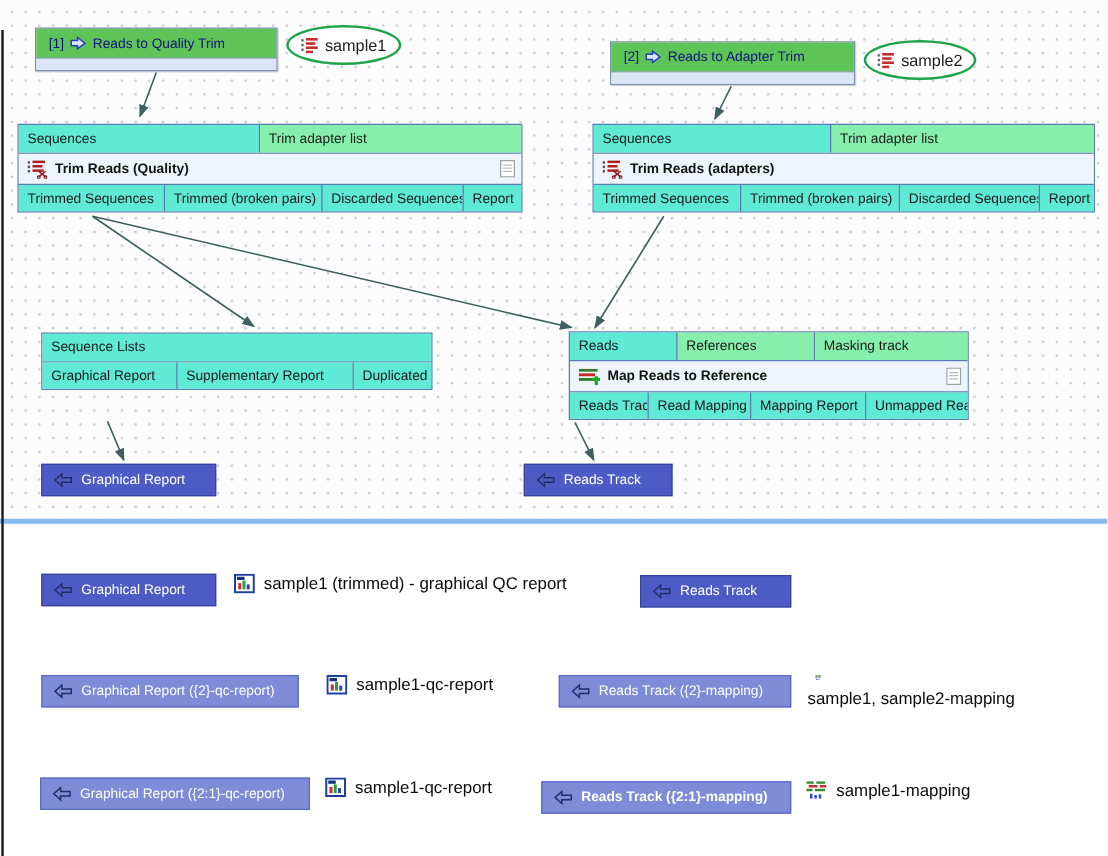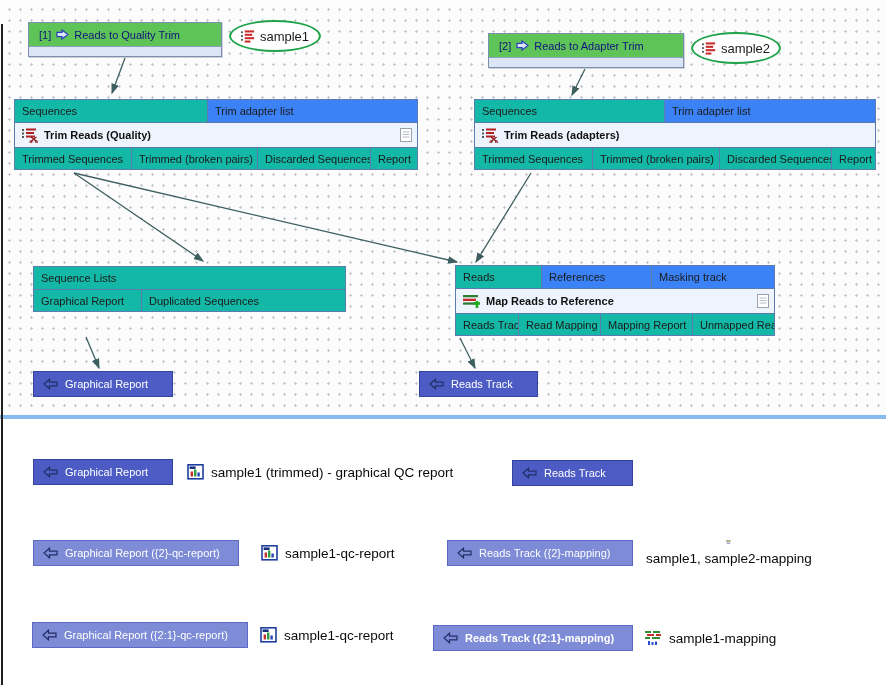--- a/index.html
+++ b/index.html
@@ -47,7 +47,7 @@
   .nin  { height: 22px; }
   .nout { height: 22px; }
   .nhead { height: 25px; display: flex; align-items: center; gap: 6px; padding-left: 7px; background: #eef4fd; }
-  .ncell { display: flex; align-items: center; padding-left: 7px; background: #14b8a6; overflow: hidden; white-space: nowrap; }
+  .ncell { display: flex; align-items: center; padding-left: 7px; background: #5eead4; overflow: hidden; white-space: nowrap; }
   .ncell + .ncell { border-left: 1px solid #5c7bb0; }
   .lav { background: #3b82f6; }
   .ntitle { font-weight: bold; color: #111; }

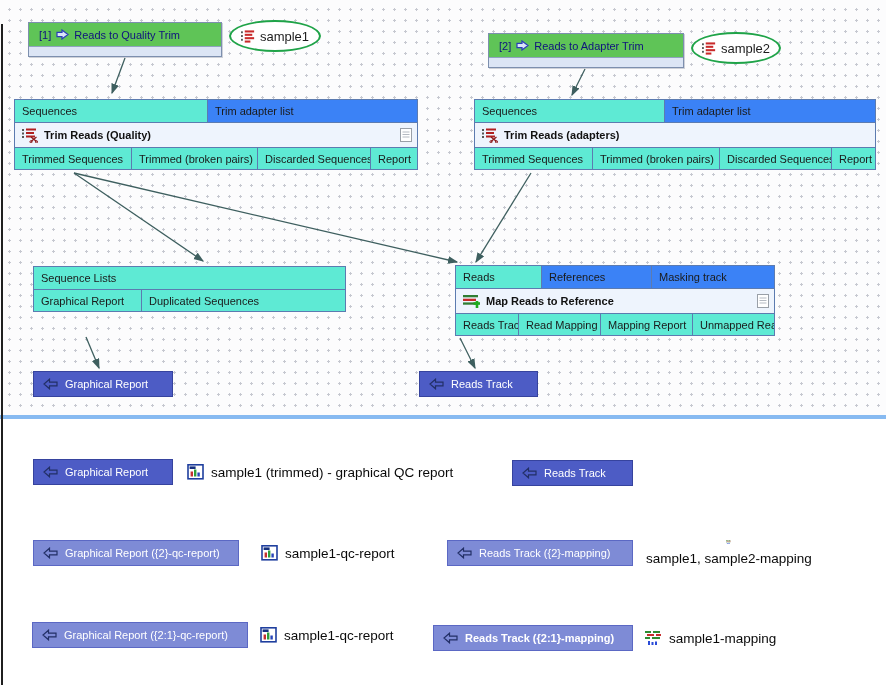--- a/index.html
+++ b/index.html
@@ -49,7 +49,7 @@
   .nhead { height: 25px; display: flex; align-items: center; gap: 6px; padding-left: 7px; background: #eef4fd; }
   .ncell { display: flex; align-items: center; padding-left: 7px; background: #5eead4; overflow: hidden; white-space: nowrap; }
   .ncell + .ncell { border-left: 1px solid #5c7bb0; }
-  .lav { background: #3b82f6; }
+  .lav { background: #86efac; }
   .ntitle { font-weight: bold; color: #111; }
   .docic { margin-left: auto; margin-right: 5px; }
 

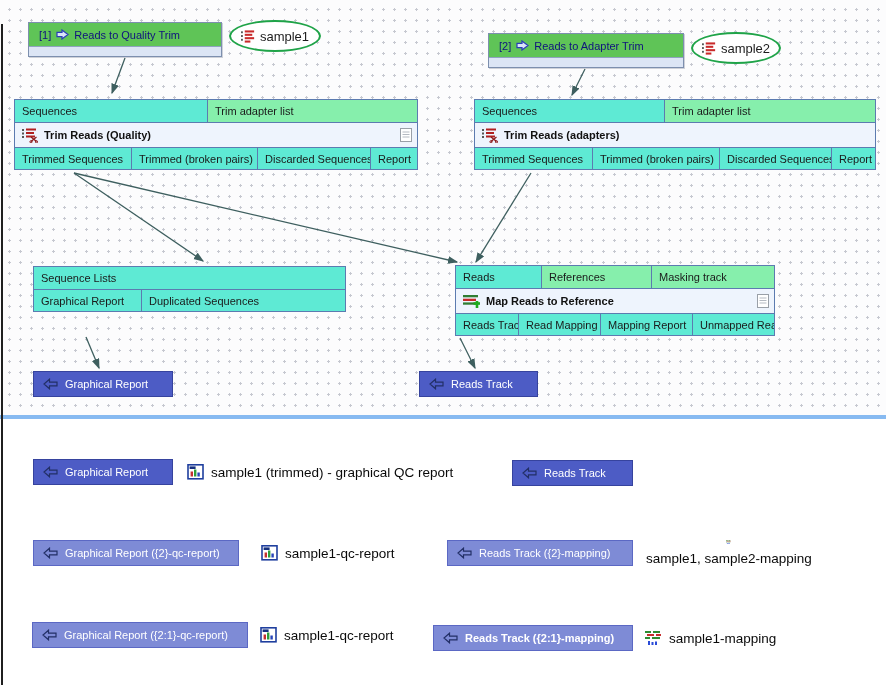--- a/index.html
+++ b/index.html
@@ -226,6 +226,7 @@
     </div>
     <div class="nrow nout">
       <div class="ncell" style="flex:0 0 107px;">Graphical Report</div>
+      <div class="ncell" style="flex:0 0 141px;">Supplementary Report</div>
       <div class="ncell" style="flex:1;">Duplicated Sequences</div>
     </div>
   </div>

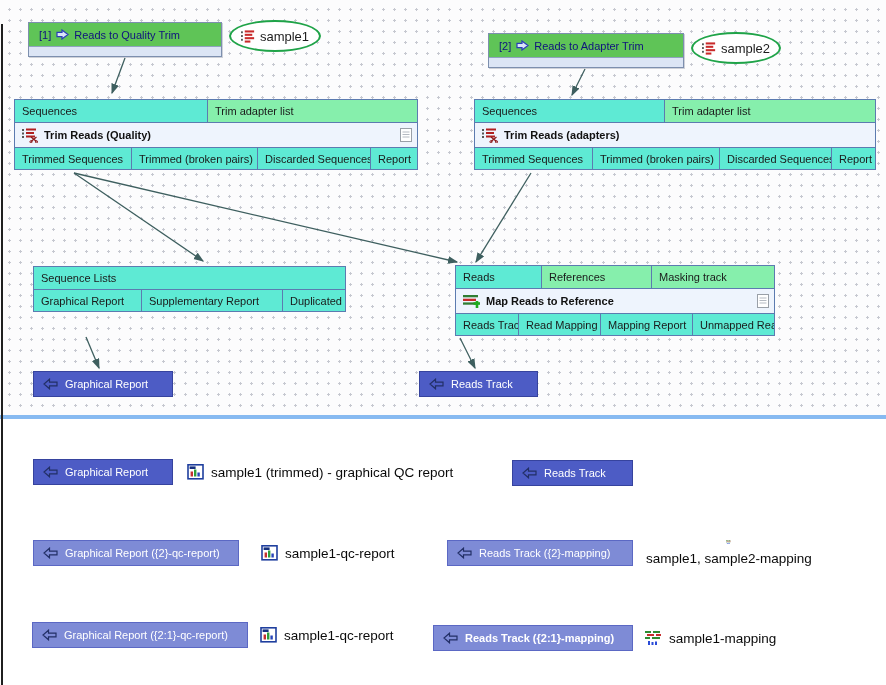--- a/index.html
+++ b/index.html
@@ -64,7 +64,7 @@
   .nub.small { top: -3px; width: 5px; height: 3px; }
 
   
-  .rentry { position: absolute; height: 26px; display: flex; align-items: center; gap: 7px; font-size: 13.5px; color: #0a0a0a; white-space: nowrap; }
+  .rentry { position: absolute; height: 26px; display: flex; align-items: flex-start; gap: 7px; font-size: 13.5px; color: #0a0a0a; white-space: nowrap; }
 </style>
 </head>
 <body>

